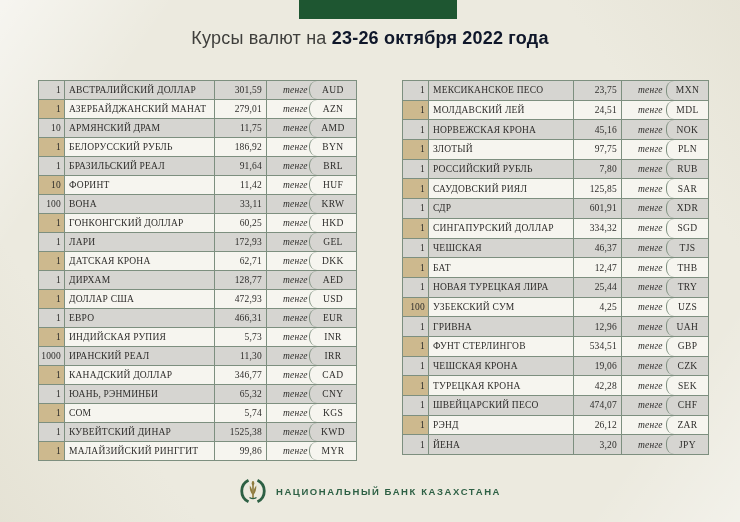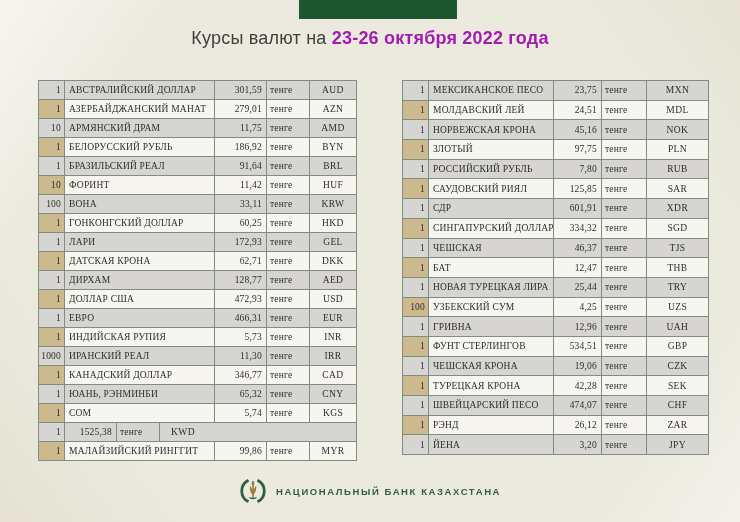--- a/index.html
+++ b/index.html
@@ -25,7 +25,7 @@
     font-family:"Liberation Sans","DejaVu Sans",sans-serif;
     font-size:18px;color:#3F3F3C;letter-spacing:0.2px;
   }
-  .page-title b{color:#a21caf;font-weight:bold;}
+  .page-title b{color:#0f172a;font-weight:bold;}
 
   .rate-table{
     position:absolute;top:80px;

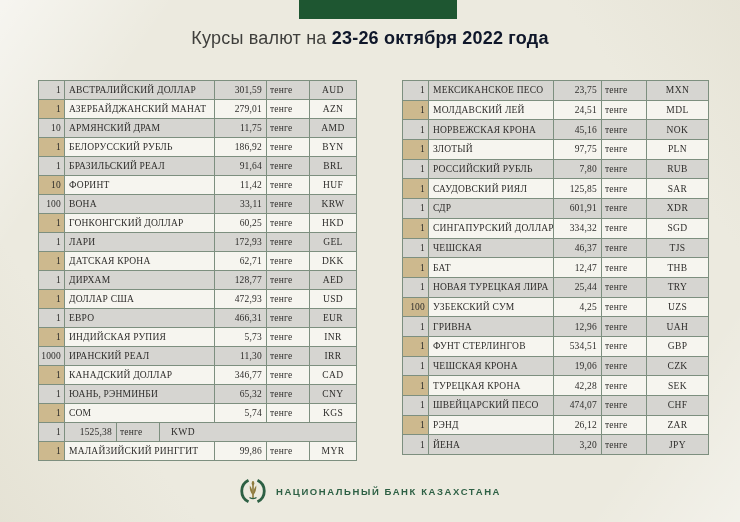--- a/index.html
+++ b/index.html
@@ -45,7 +45,7 @@
   .c-qty{width:25px;justify-content:flex-end;padding-right:3px;}
   .c-name{flex:1;justify-content:flex-start;}
   .c-val{width:52px;justify-content:flex-end;}
-  .c-unit{width:43px;justify-content:flex-start;padding-left:3px;}
+  .c-unit{width:43px;justify-content:flex-start;padding-left:16px;font-style:italic;}
   .c-code{width:47px;justify-content:center;letter-spacing:0.4px;}
   .rate-table.right .c-val{width:48px;}
   .rate-table.right .c-unit{width:45px;}

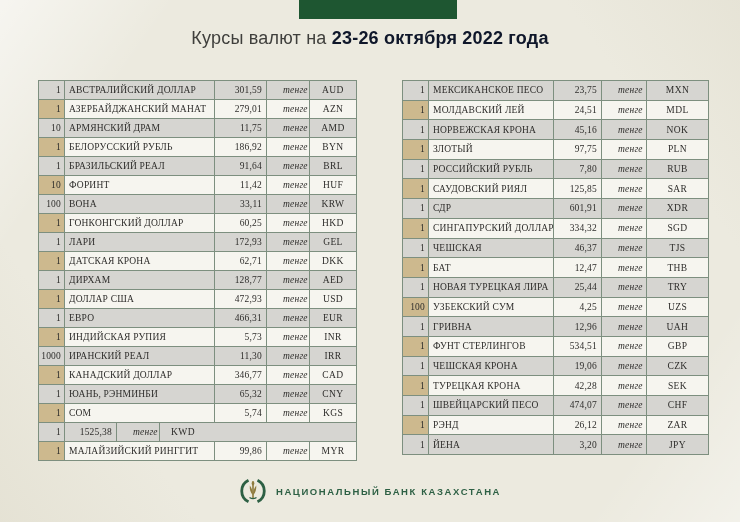--- a/index.html
+++ b/index.html
@@ -46,7 +46,7 @@
   .c-name{flex:1;justify-content:flex-start;}
   .c-val{width:52px;justify-content:flex-end;}
   .c-unit{width:43px;justify-content:flex-start;padding-left:16px;font-style:italic;}
-  .c-code{width:47px;justify-content:center;letter-spacing:0.4px;}
+  .c-code{width:47px;justify-content:center;letter-spacing:0.4px;border-radius:8px;}
   .rate-table.right .c-val{width:48px;}
   .rate-table.right .c-unit{width:45px;}
   .rate-table.right .c-code{width:62px;}

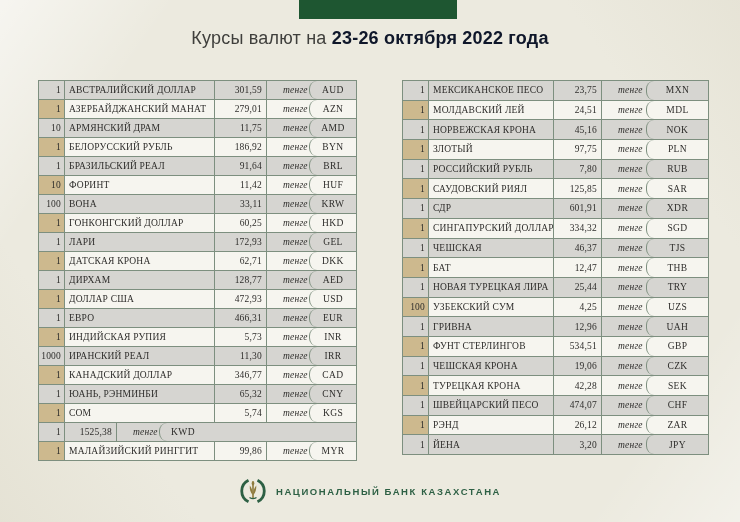--- a/index.html
+++ b/index.html
@@ -49,7 +49,7 @@
   .c-code{width:47px;justify-content:center;letter-spacing:0.4px;border-radius:8px;}
   .rate-table.right .c-val{width:48px;}
   .rate-table.right .c-unit{width:45px;}
-  .rate-table.right .c-code{width:62px;}
+  .rate-table.right .c-code{width:42px;}
 
   .t-row:nth-of-type(odd){background:#D6D5D1;}
   .t-row:nth-of-type(even){background:#F6F5EF;}

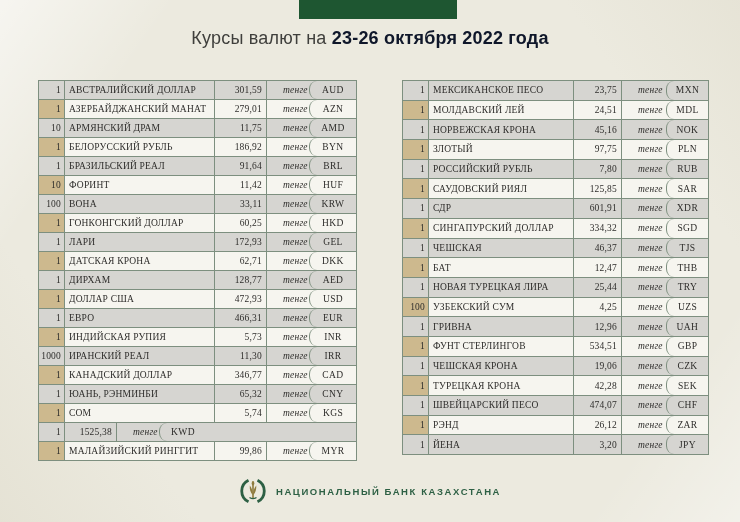--- a/index.html
+++ b/index.html
@@ -223,6 +223,7 @@
 
     <div class="t-row">
       <span class="c c-qty">1</span>
+      <span class="c c-name">КУВЕЙТСКИЙ ДИНАР</span>
       <span class="c c-val">1525,38</span>
       <span class="c c-unit">тенге</span>
       <span class="c c-code">KWD</span>

